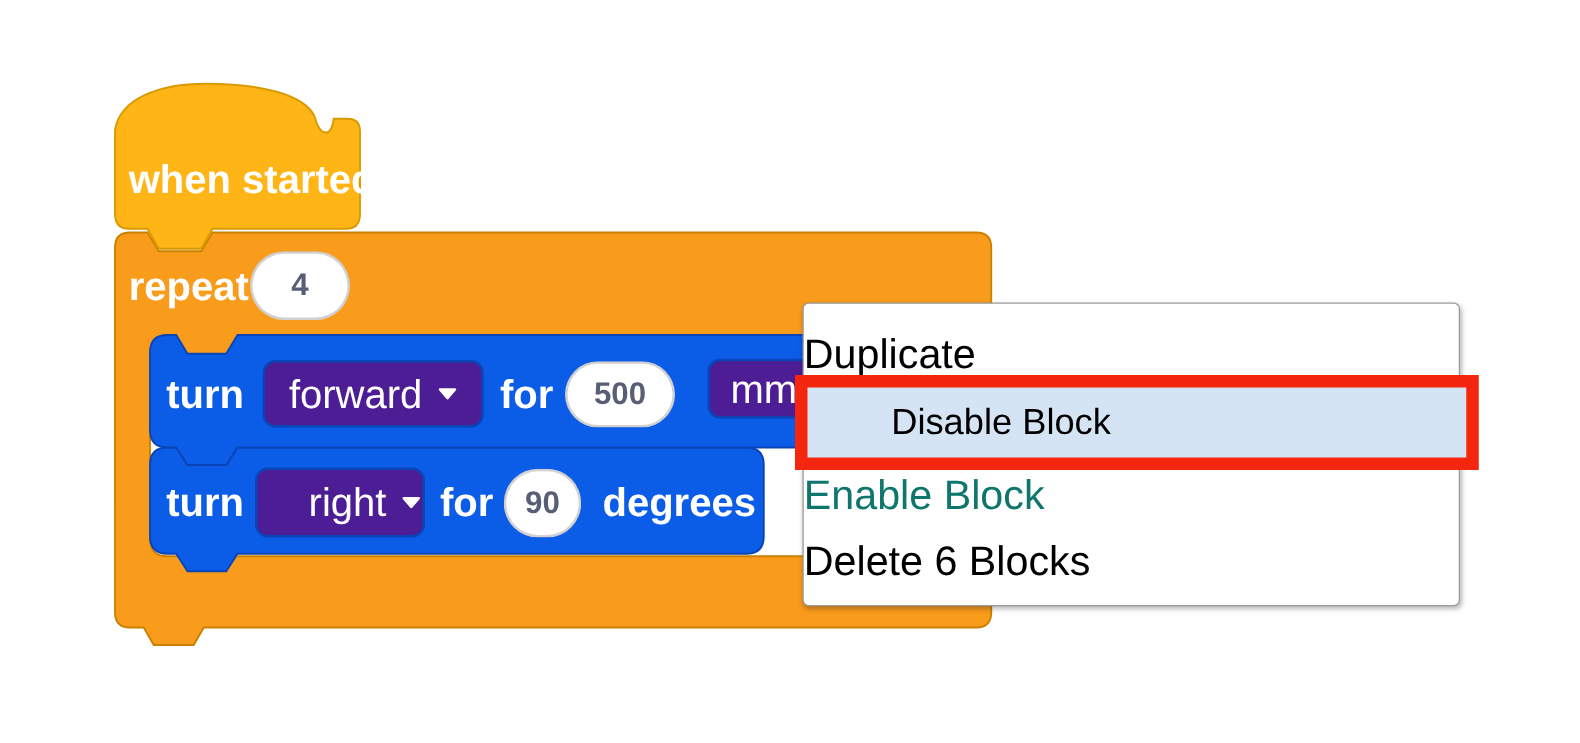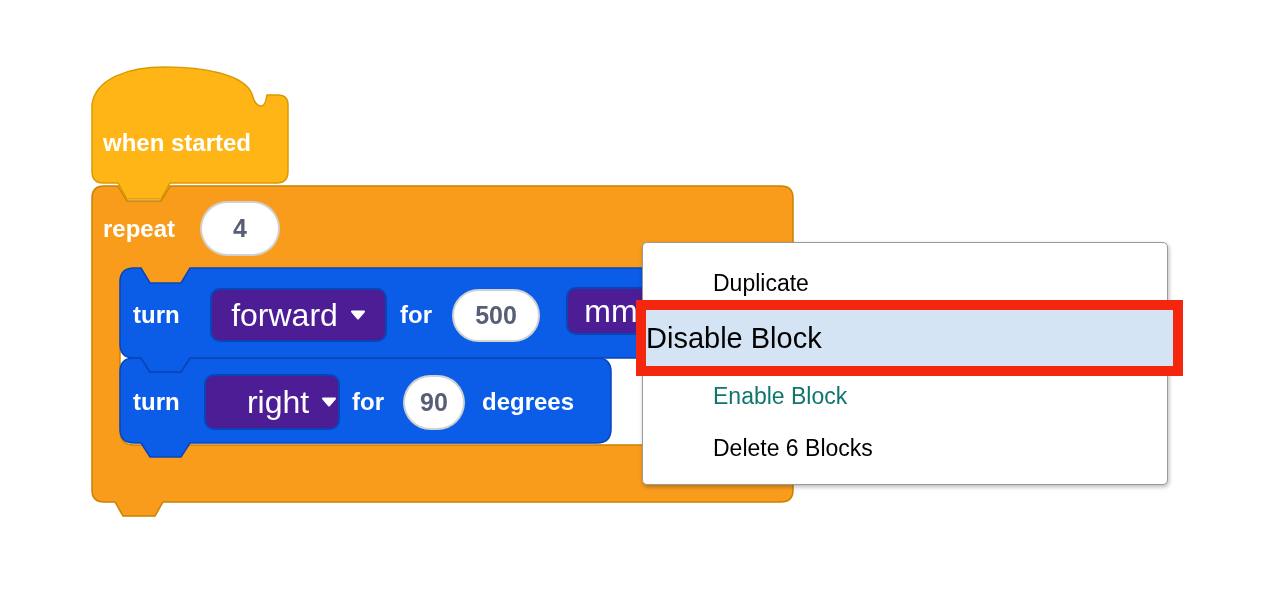--- a/index.html
+++ b/index.html
@@ -26,7 +26,7 @@
   .block-label {
     position: absolute;
     color: #ffffff;
-    font-size: 24px;
+    font-size: 32px;
     font-weight: bold;
     line-height: 28px;
     white-space: nowrap;

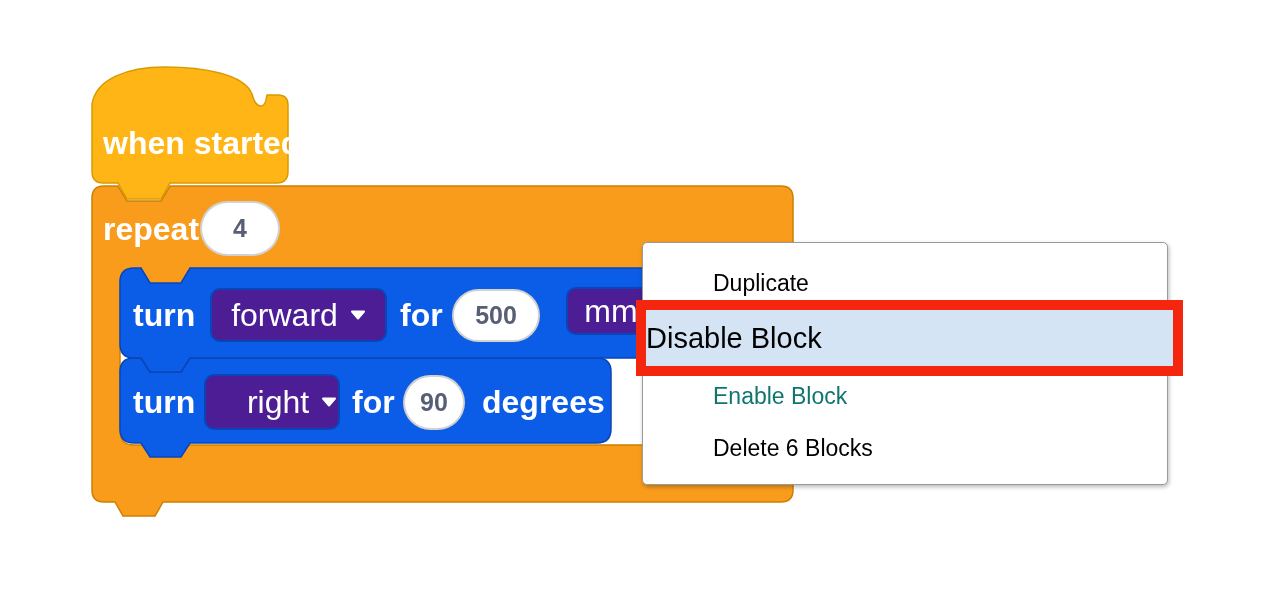--- a/index.html
+++ b/index.html
@@ -75,8 +75,7 @@
     left: 0; right: 0;
     display: flex;
     align-items: center;
-    padding-left: 70px;
-    font-size: 23px;
+    font-size: 33px;
     color: #000000;
     white-space: nowrap;
     cursor: default;

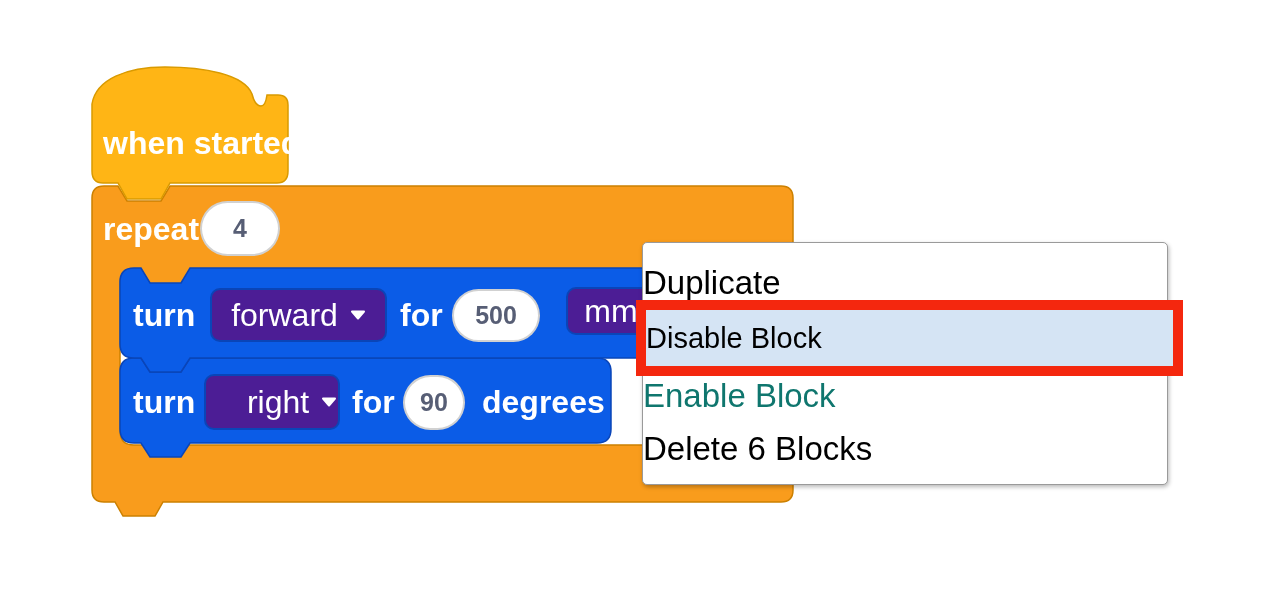--- a/index.html
+++ b/index.html
@@ -92,6 +92,7 @@
     background: #D5E4F4;
     display: flex;
     align-items: center;
+    padding-left: 67px;
     font-size: 29px;
     color: #000000;
     white-space: nowrap;

